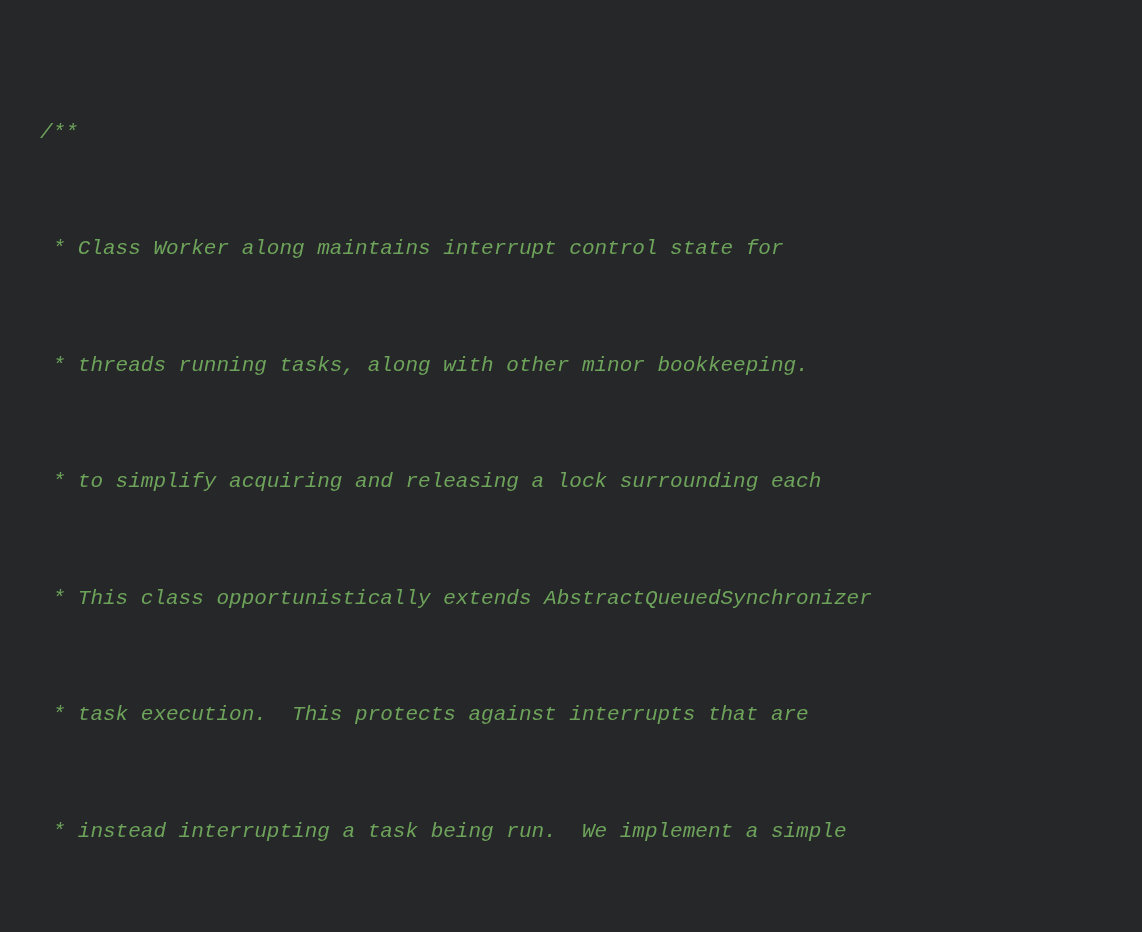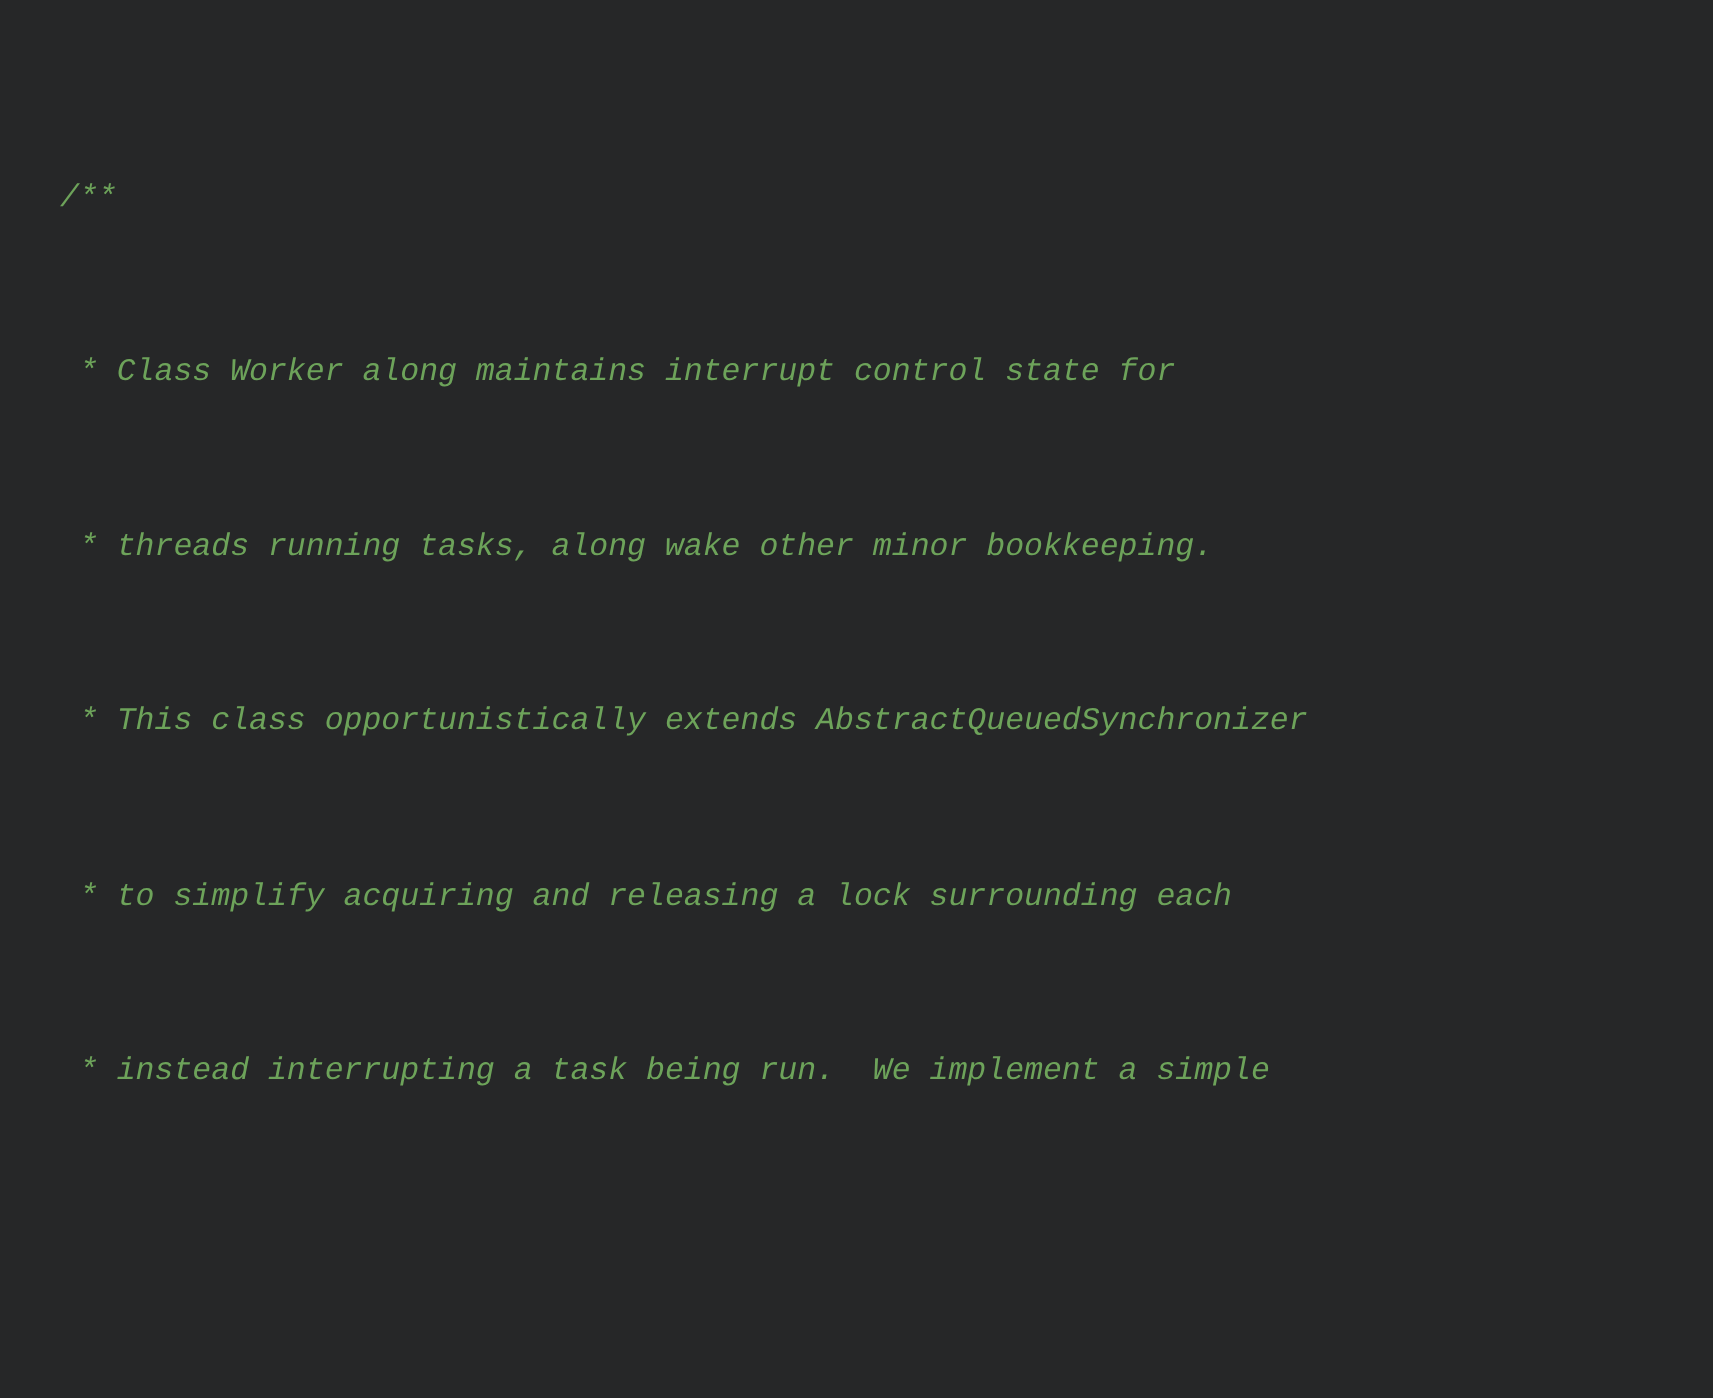--- a/index.html
+++ b/index.html
@@ -27,7 +27,7 @@
 <div class="comment">
   <span class="comment-line">/**</span>
   <span class="comment-line"> * Class Worker along maintains interrupt control state for</span>
-  <span class="comment-line"> * threads running tasks, along wake other minor bookkeeping.</span>
+  <span class="comment-line"> * threads running tasks, along with other minor bookkeeping.</span>
   <span class="comment-line"> * This class opportunistically extends AbstractQueuedSynchronizer</span>
   <span class="comment-line"> * to simplify acquiring and releasing a lock surrounding each</span>
   <span class="comment-line"> * instead interrupting a task being run.  We implement a simple</span>

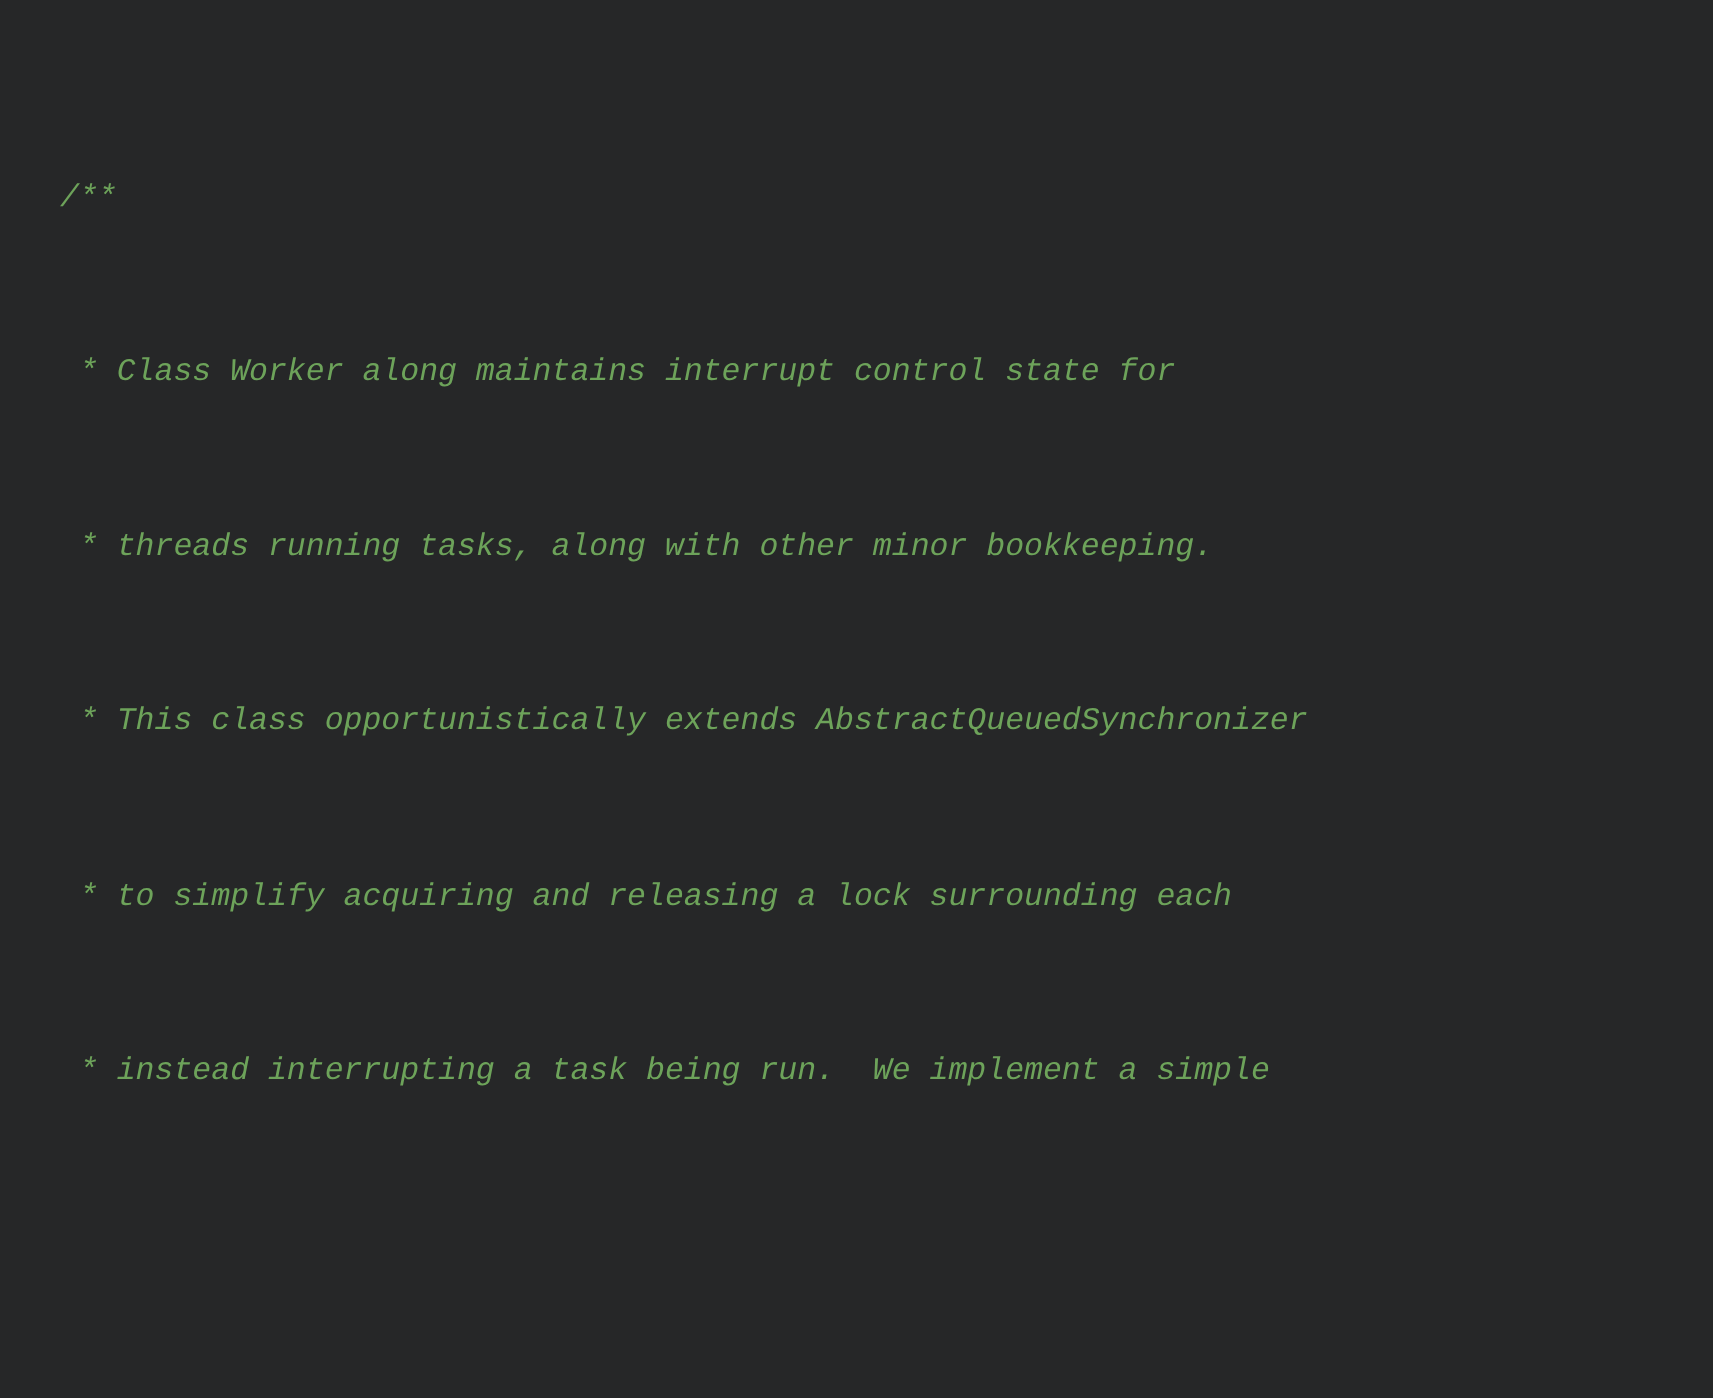--- a/index.html
+++ b/index.html
@@ -28,8 +28,8 @@
   <span class="comment-line">/**</span>
   <span class="comment-line"> * Class Worker along maintains interrupt control state for</span>
   <span class="comment-line"> * threads running tasks, along with other minor bookkeeping.</span>
+  <span class="comment-line"> * to simplify acquiring and releasing a lock surrounding each</span>
   <span class="comment-line"> * This class opportunistically extends AbstractQueuedSynchronizer</span>
-  <span class="comment-line"> * to simplify acquiring and releasing a lock surrounding each</span>
   <span class="comment-line"> * instead interrupting a task being run.  We implement a simple</span>
   
   

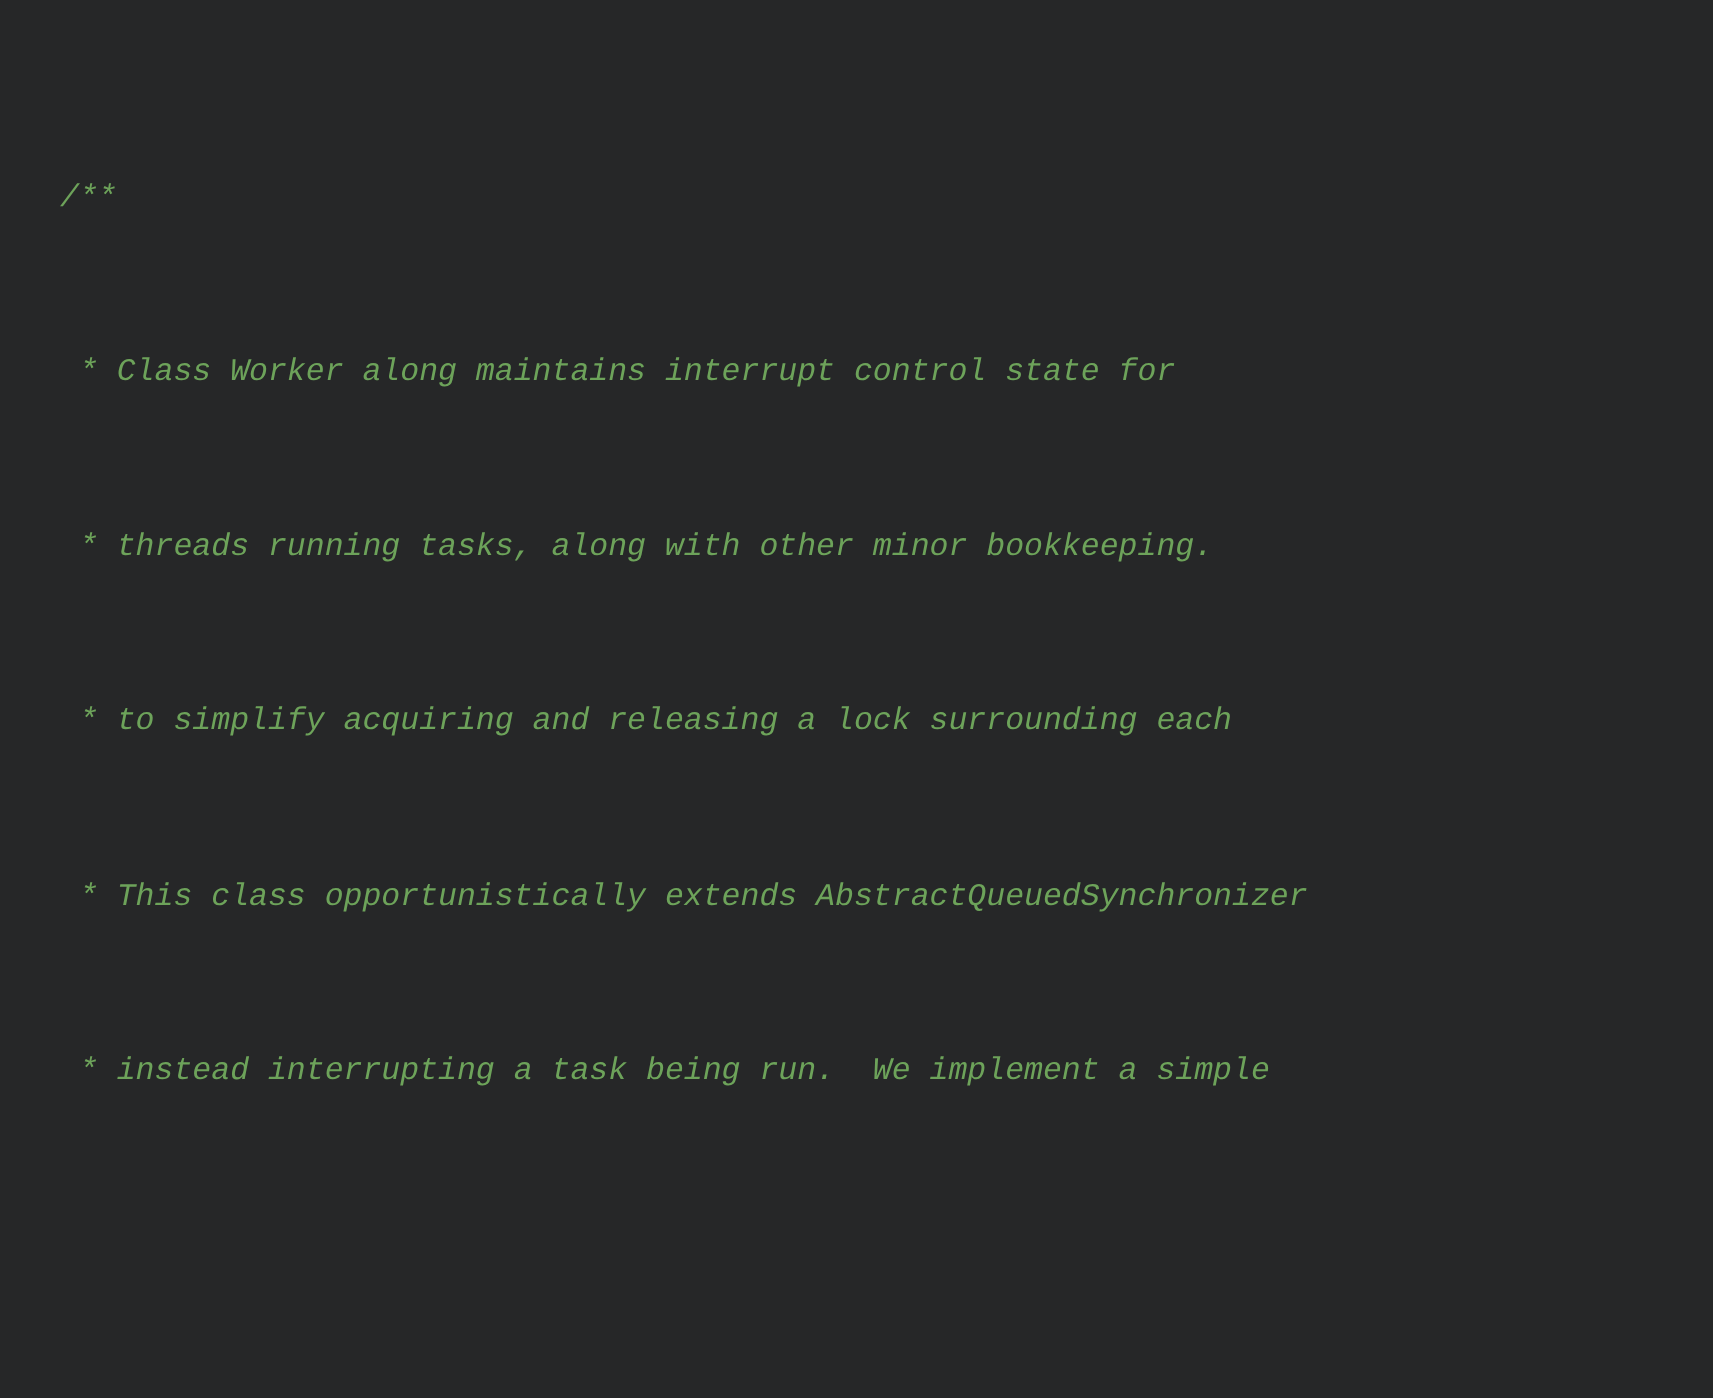--- a/index.html
+++ b/index.html
@@ -30,6 +30,7 @@
   <span class="comment-line"> * threads running tasks, along with other minor bookkeeping.</span>
   <span class="comment-line"> * to simplify acquiring and releasing a lock surrounding each</span>
   <span class="comment-line"> * This class opportunistically extends AbstractQueuedSynchronizer</span>
+  <span class="comment-line"> * task execution.  This protects against interrupts that are</span>
   <span class="comment-line"> * instead interrupting a task being run.  We implement a simple</span>
   
   

